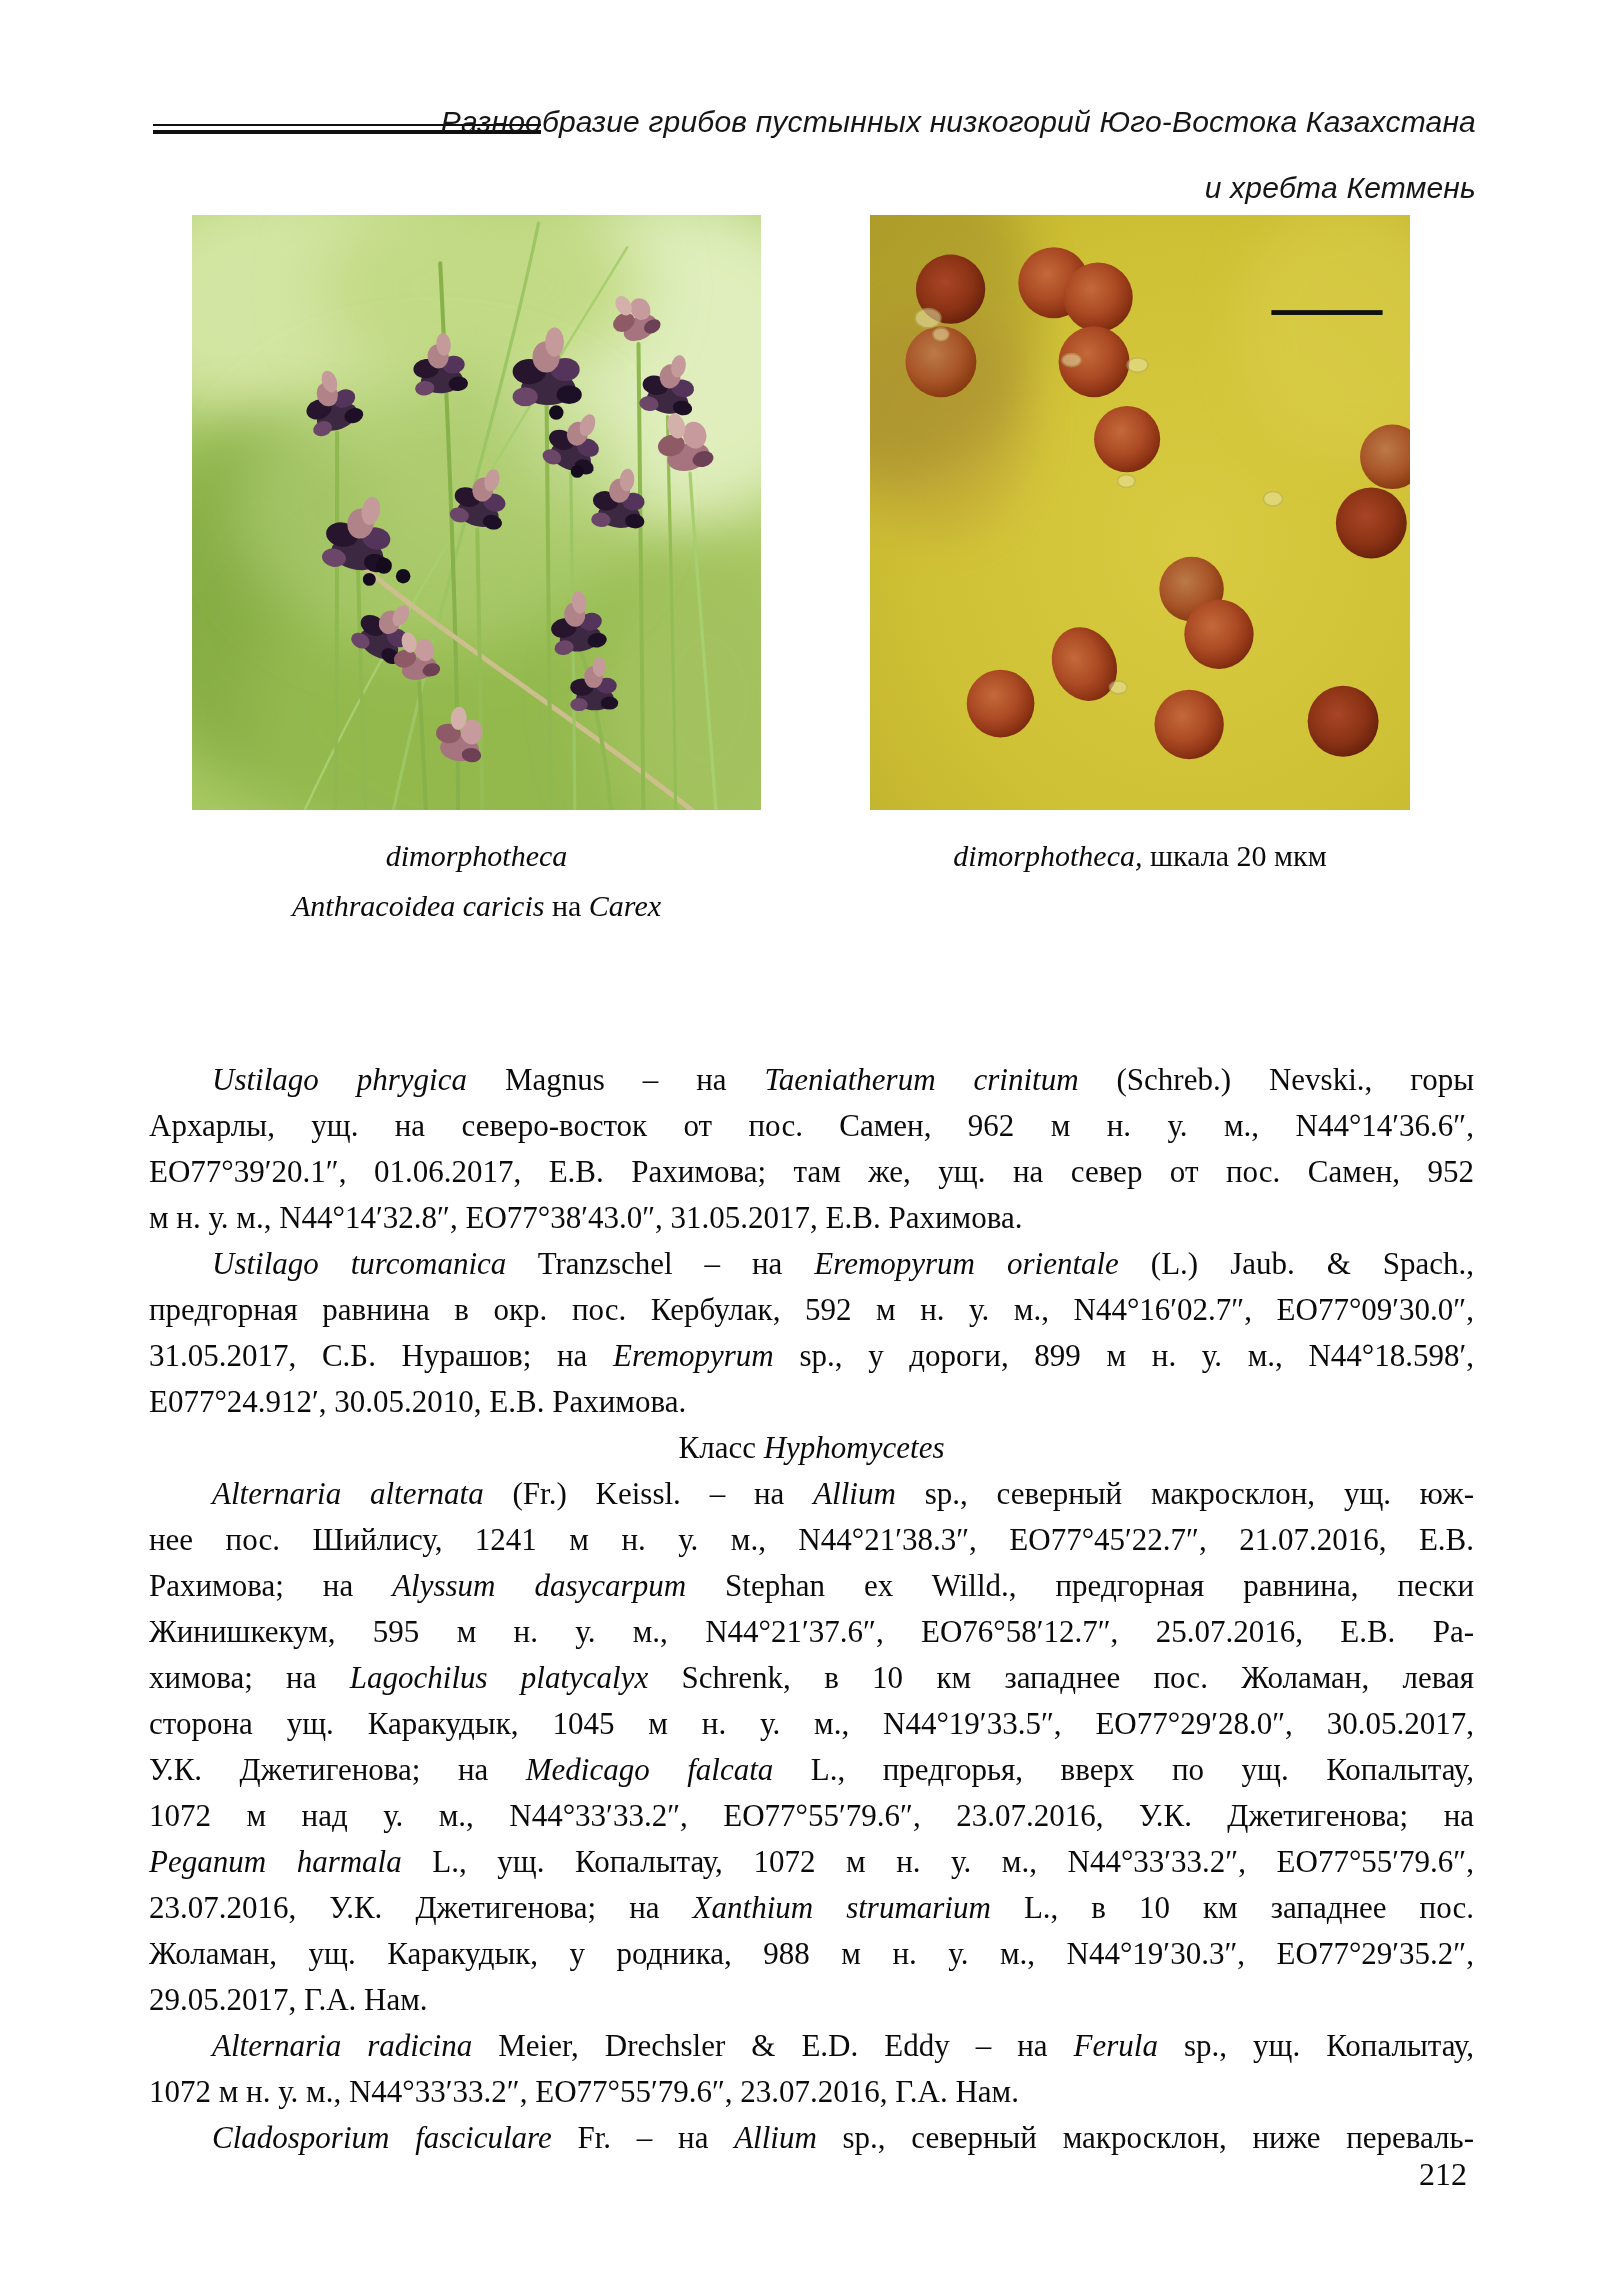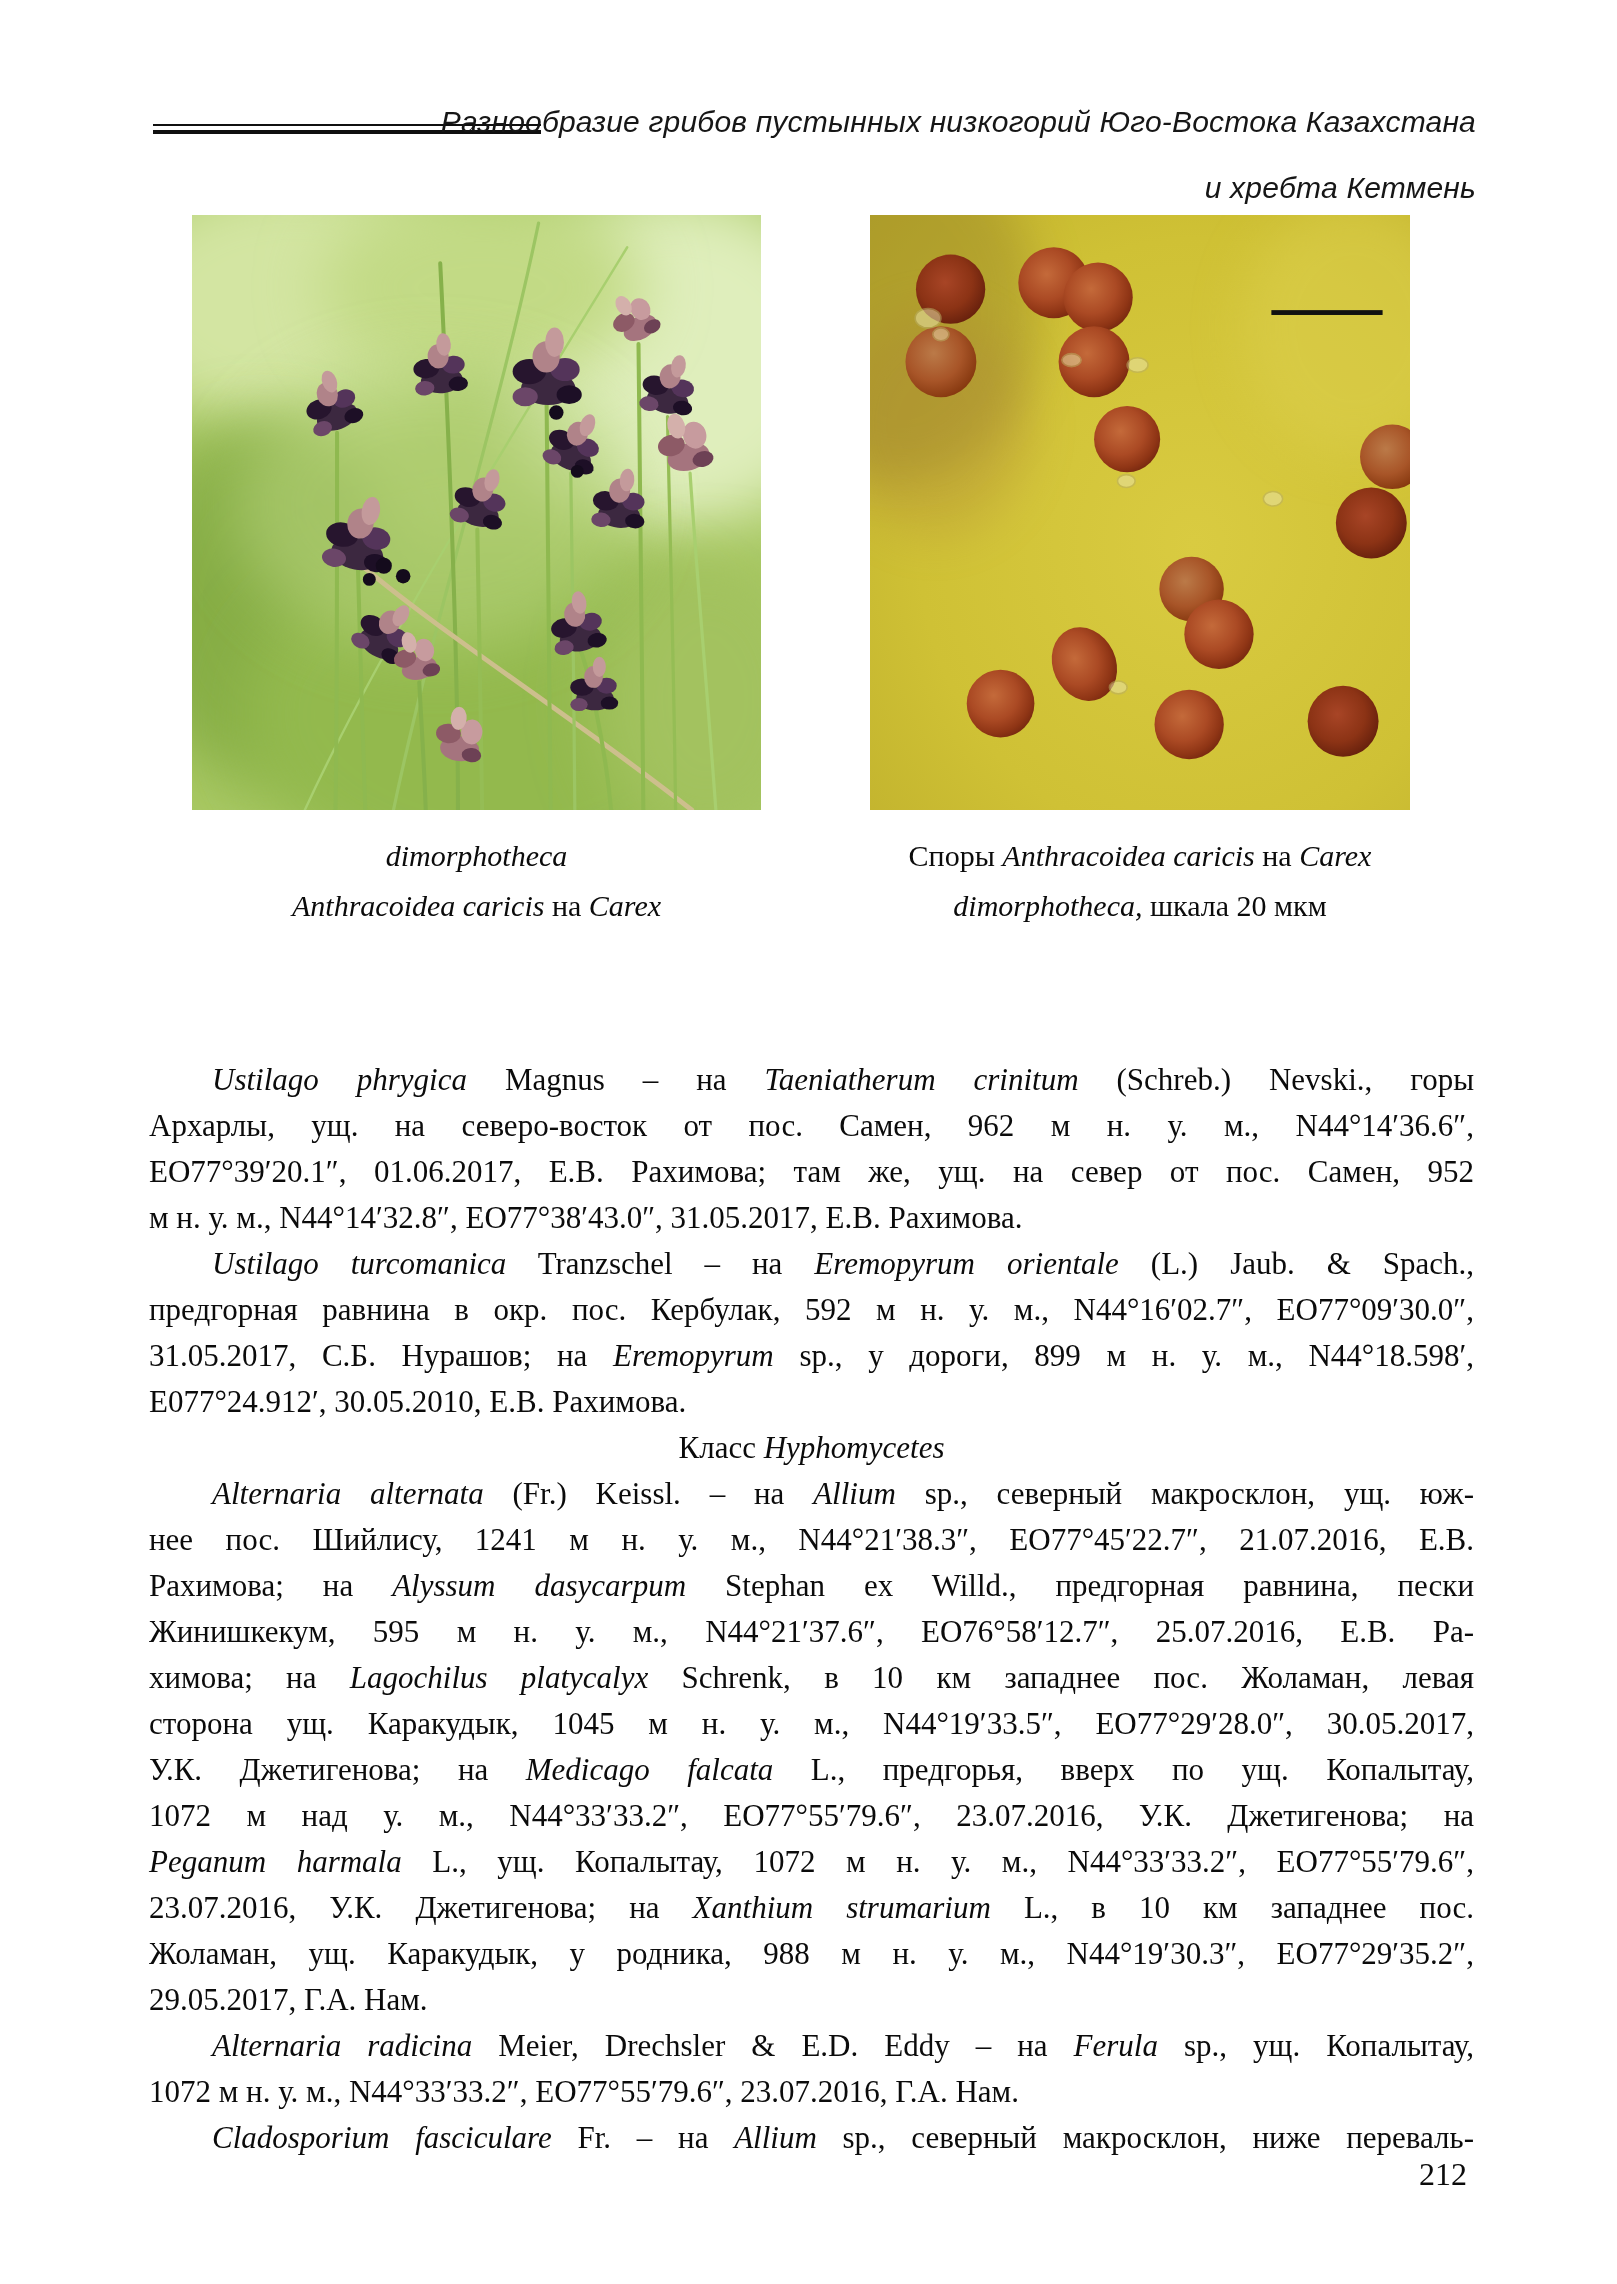--- a/index.html
+++ b/index.html
@@ -189,7 +189,6 @@
       <div class="cap-line"><span class="it">Anthracoidea caricis</span><span> на </span><span class="it">Carex</span></div>
     </div>
   <div class="cap capR">
-      <div class="cap-line"><span>Споры </span><span class="it">Anthracoidea caricis</span><span> на </span><span class="it">Carex</span></div>
       <div class="cap-line"><span class="it">dimorphotheca,</span><span> шкала 20 мкм</span></div>
     </div>
 

